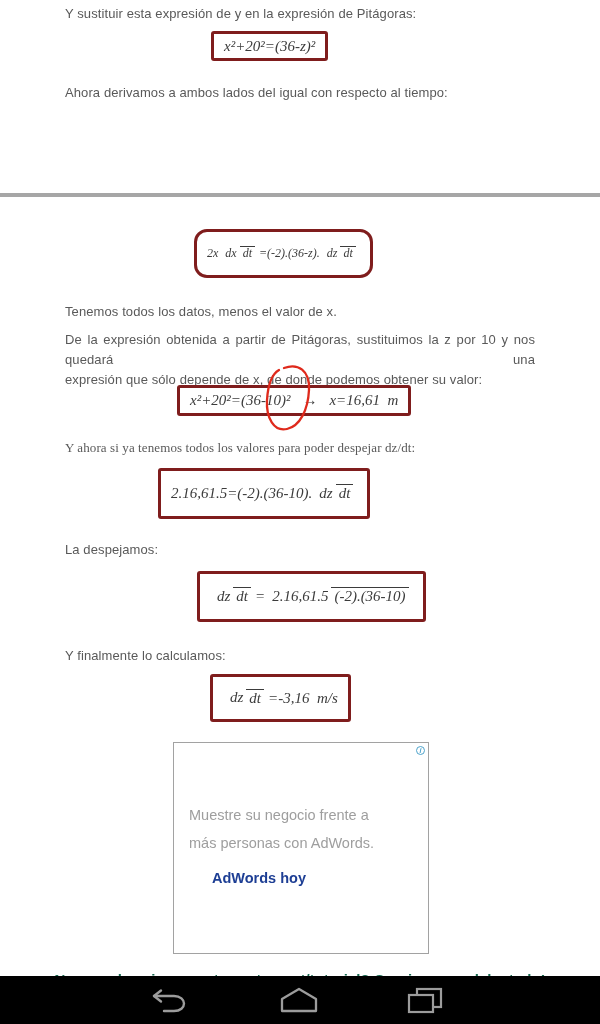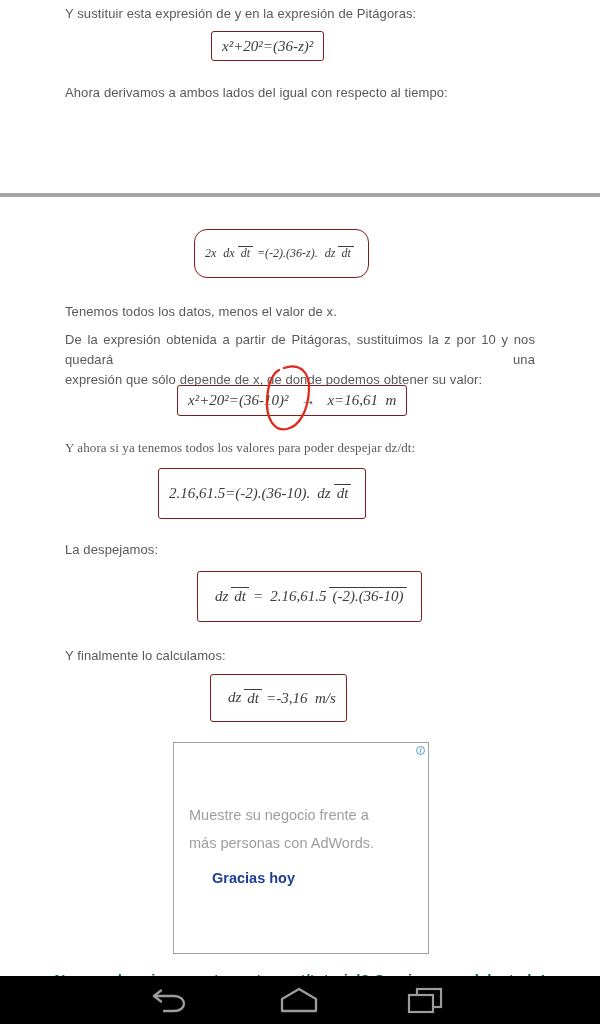--- a/index.html
+++ b/index.html
@@ -11,7 +11,7 @@
   .para.justify .jline{display:block;text-align:justify;text-align-last:justify;}
   .para.justify .jlast{display:block;text-align:left;text-align-last:left;}
   .divider{position:absolute;left:0;top:193px;width:600px;height:4px;background:#a6a6a6;}
-  .fbox{position:absolute;background:#fff;border:1px solid #7f1d1d;border-radius:3px;
+  .fbox{position:absolute;background:#fff;border:3px solid #7f1d1d;border-radius:3px;
         font-family:"Liberation Serif",serif;font-style:italic;color:#3b3b3b;
         display:flex;align-items:center;justify-content:center;white-space:pre;
         padding:0 10px;box-sizing:border-box;}

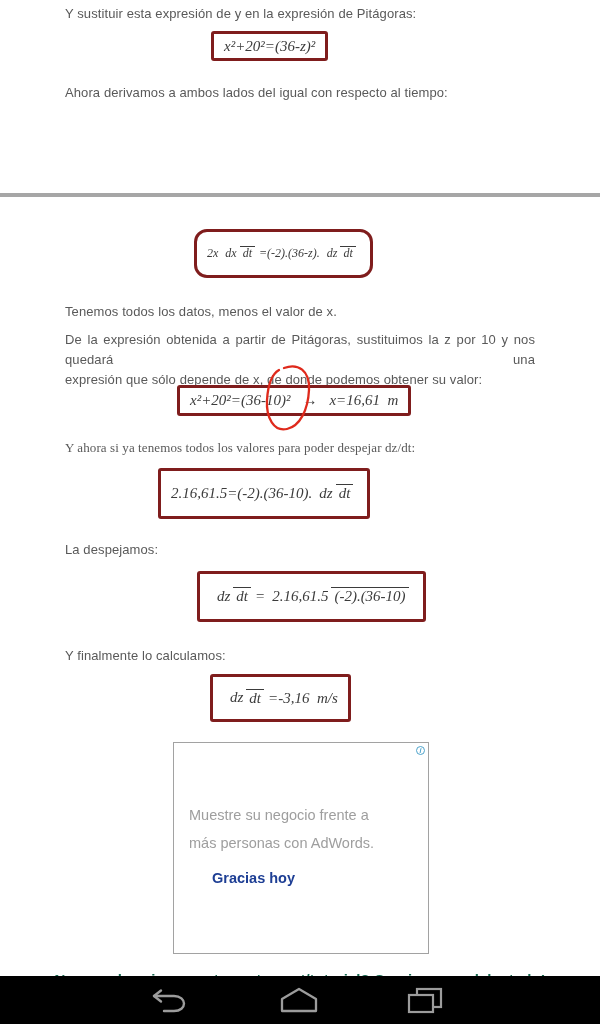--- a/index.html
+++ b/index.html
@@ -98,7 +98,7 @@
     </div>
     <div class="ad-line" style="top:64px;text-align:center;">Muestre su negocio frente a</div>
     <div class="ad-line" style="top:92px;text-align:right;">más personas con AdWords.</div>
-    <a class="ad-cta" style="top:127px;" href="#">Gracias hoy</a>
+    <a class="ad-cta" style="top:127px;" href="#">AdWords hoy</a>
   </div>
 
   <div class="clipped-heading">Nos ayudas si compartes este post/tutorial? Gracias por adelantado!</div>

